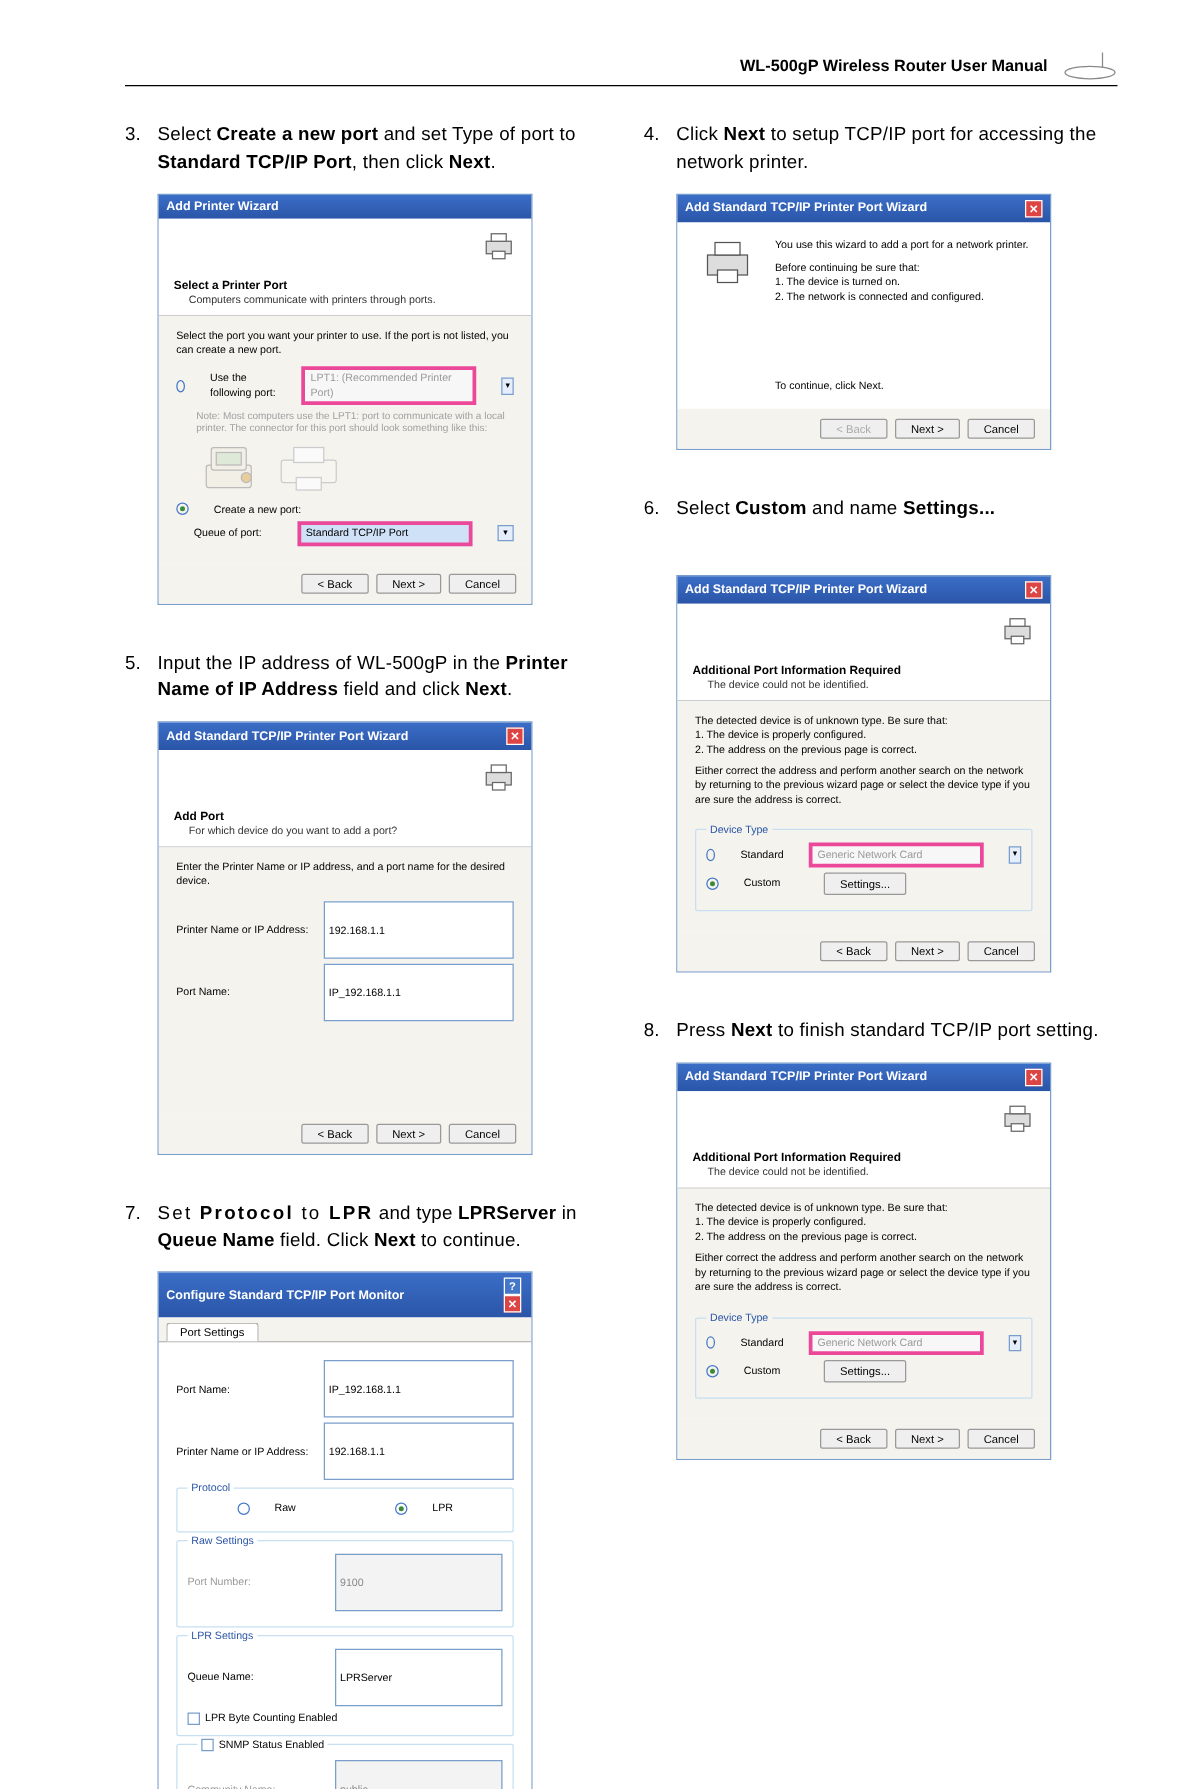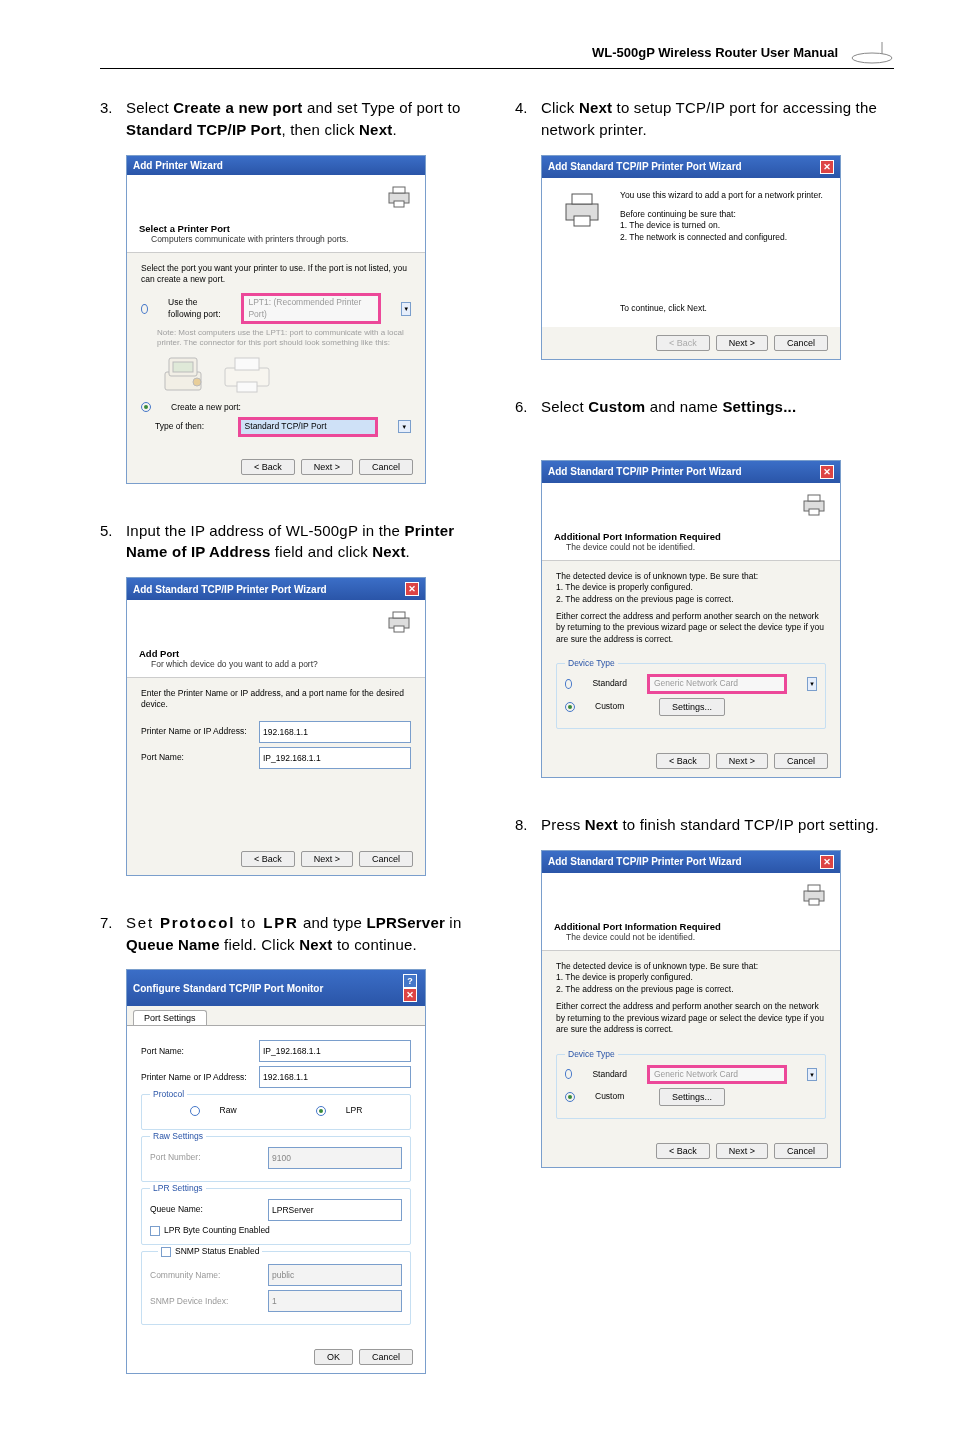--- a/index.html
+++ b/index.html
@@ -114,7 +114,7 @@
             <span>Create a new port:</span>
           </div>
           <div class="radio-row" style="margin-left:14px;">
-            <span style="width:66px;">Type of then:</span>
+            <span style="width:66px;">Queue of port:</span>
             <span class="sel-box blue" style="flex:1">Standard TCP/IP Port</span>
               <span class="sel-arrow">▾</span>
           </div>

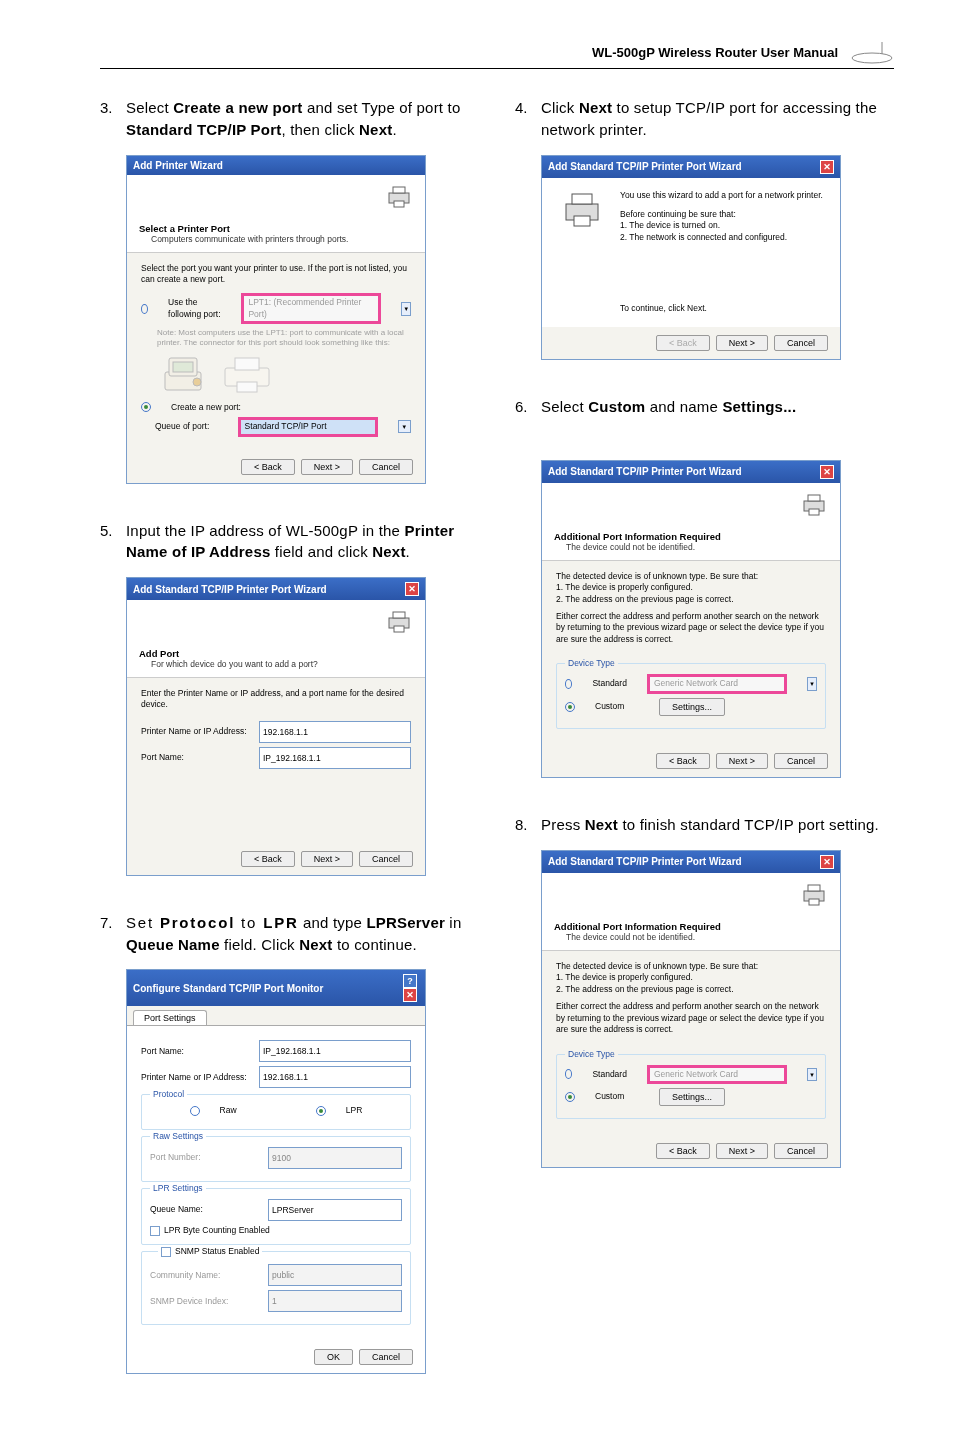--- a/index.html
+++ b/index.html
@@ -35,7 +35,7 @@
   .sel-arrow { display: inline-block; border: 1px solid #7a9ecc; background: #e6eefb; width: 14px; text-align: center; font-size: 7px; vertical-align: top; padding: 1px 0; }
   .field-row { display: flex; align-items: center; margin: 4px 0; gap: 8px; }
   .field-row label { width: 110px; font-size: 8.5px; }
-  .field-row input { border: 1px solid #7a9ecc; font-size: 8.5px; padding: 5px 3px; flex: 1; }
+  .field-row input { border: 1px solid #7a9ecc; font-size: 8.5px; padding: 17px 3px; flex: 1; }
   .field-row input:disabled { background: #f3f3f3; color: #888; }
   .fieldset { border: 1px solid #c6dff2; border-radius: 2px; padding: 6px 8px 8px 8px; margin: 6px 0; position: relative; }
   .fieldset .legend { position: absolute; top: -6px; left: 8px; background: #f4f3ee; padding: 0 3px; font-size: 8.5px; color: #2a55a8; }

